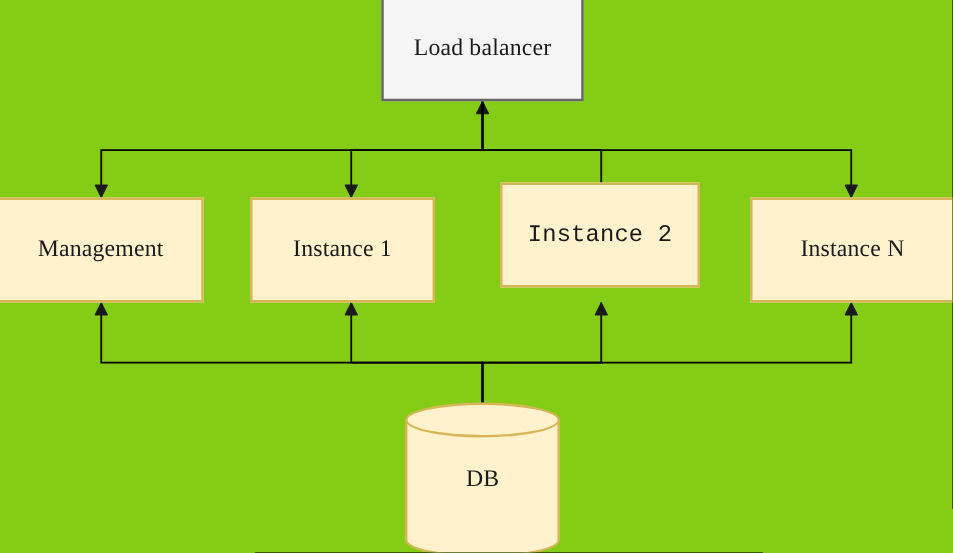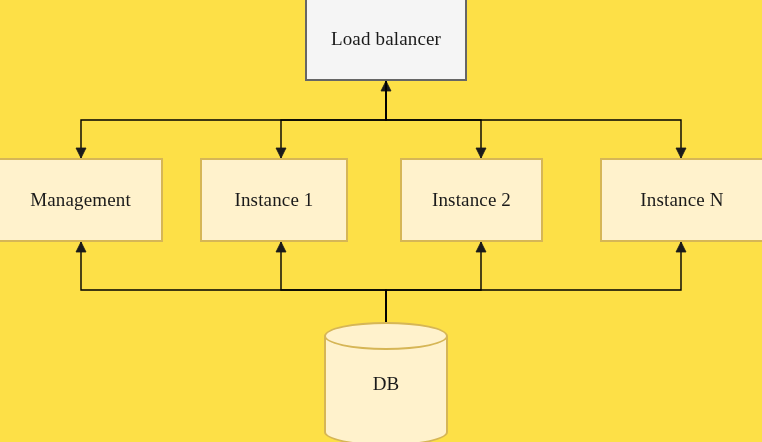--- a/index.html
+++ b/index.html
@@ -12,7 +12,7 @@
     position: relative;
     width: 762px;
     height: 442px;
-    background: #fde047;
+    background: #84cc16;
     overflow: hidden;
     font-family: "Liberation Serif", "DejaVu Serif", serif;
   }

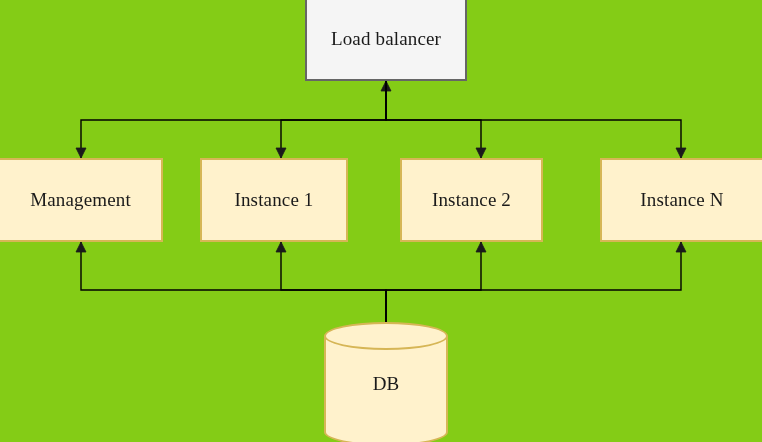--- a/index.html
+++ b/index.html
@@ -169,7 +169,7 @@
     <span>Instance 1</span>
   </div>
 
-  <div class="node cream" style="left:400px; top:158px; width:143px; height:84px;">
+  <div class="node cream" style="left:400px; top:146px; width:160px; height:84px;font-family:Liberation Mono, monospace;">
     <span>Instance 2</span>
   </div>
 

